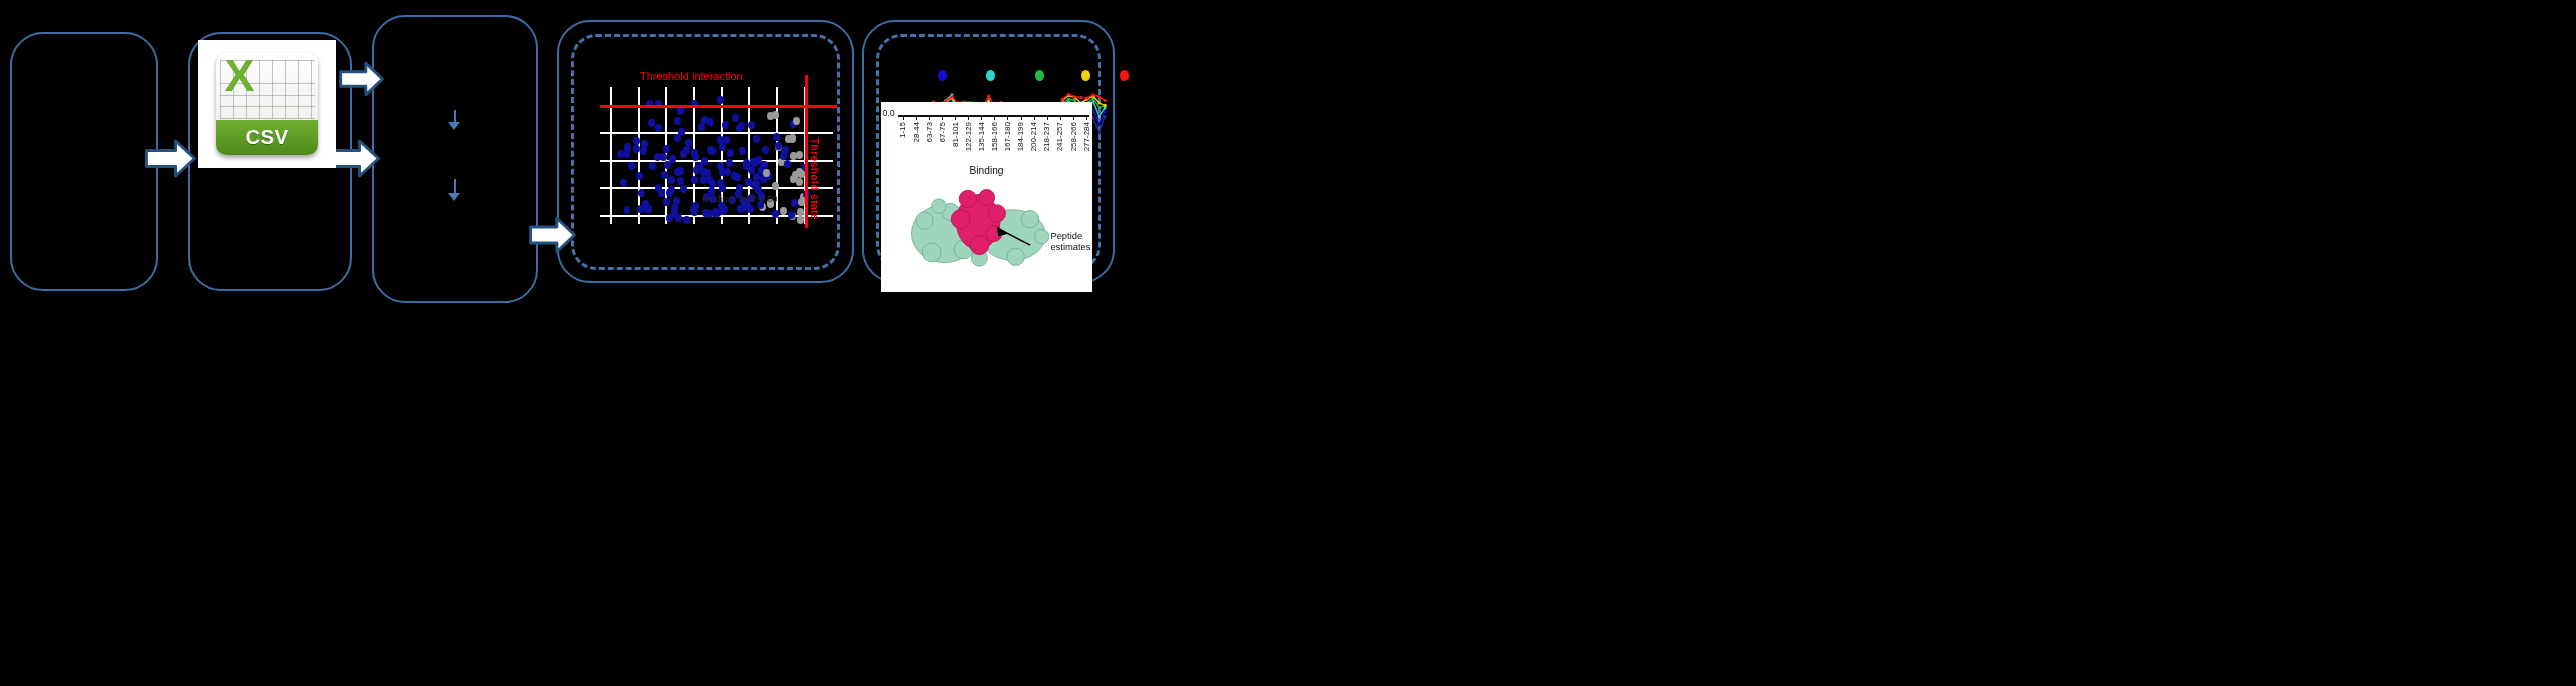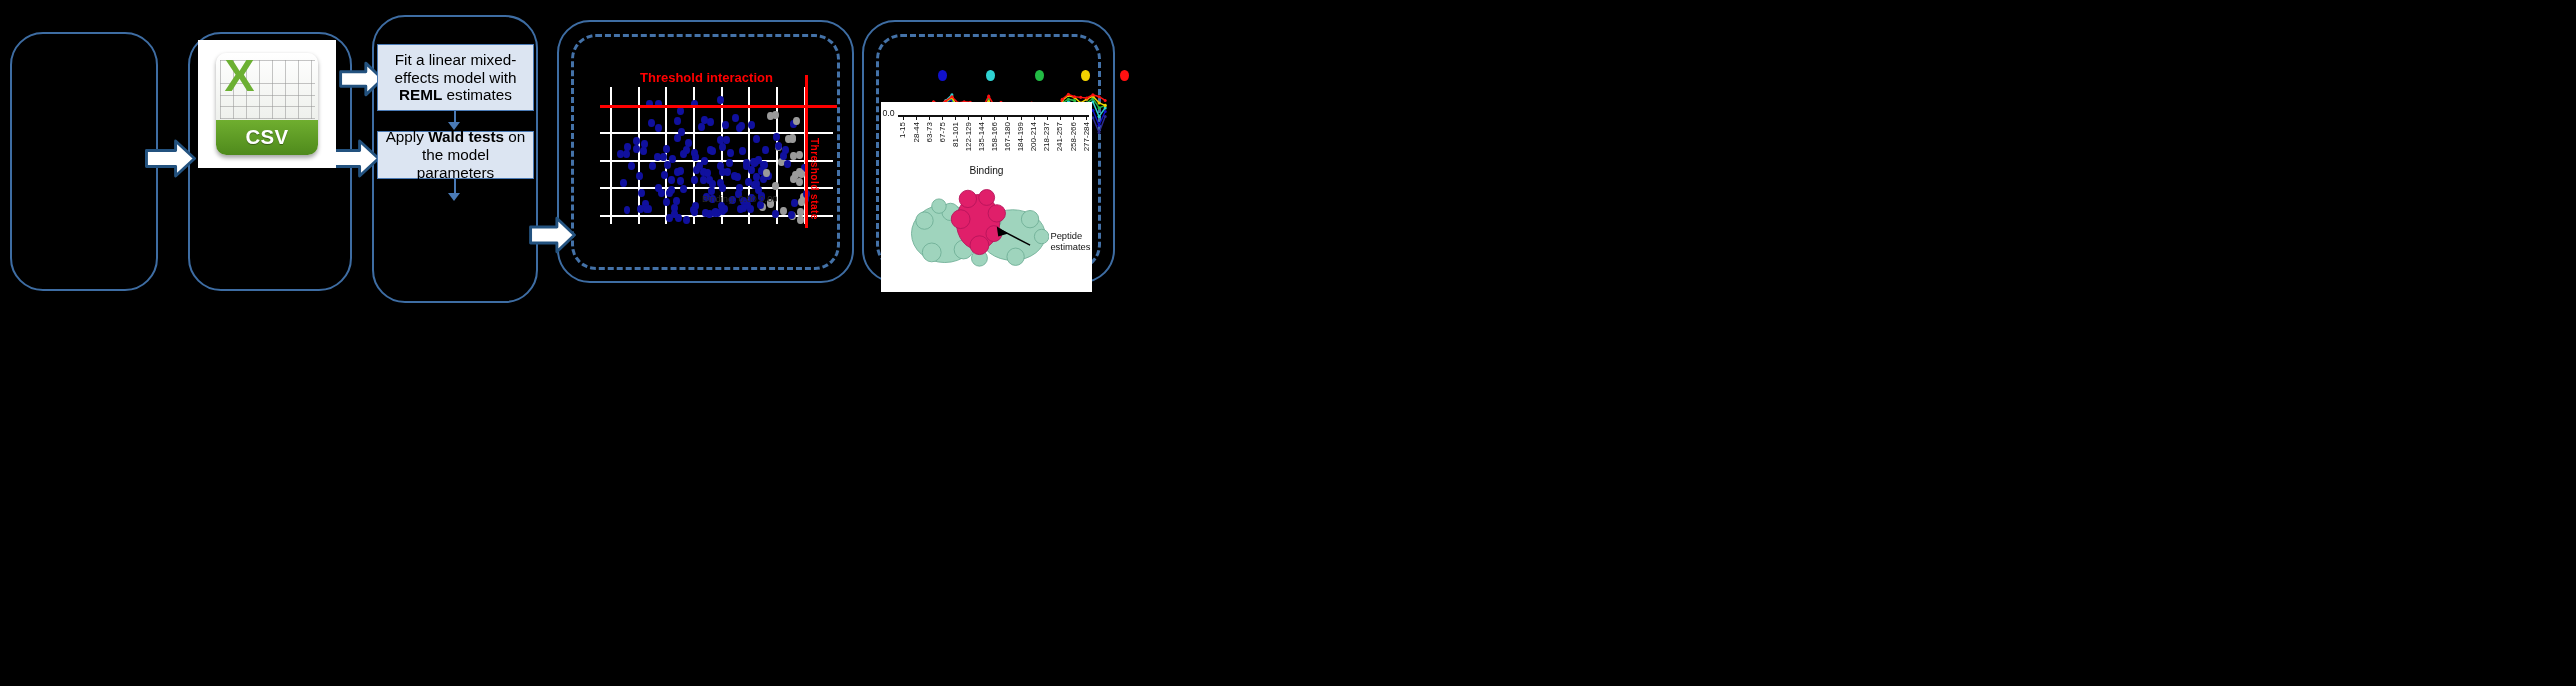--- a/index.html
+++ b/index.html
@@ -140,13 +140,6 @@
     </div>
   </div>
 
-  <div class="pbox" id="pbox1">
-    <div>
-      <span>Fit a linear mixed-</span><br>
-      <span>effects model with</span><br>
-      <b>REML</b><span> estimates</span>
-    </div>
-  </div>
 
   <div class="pbox" id="pbox2">
     <div>

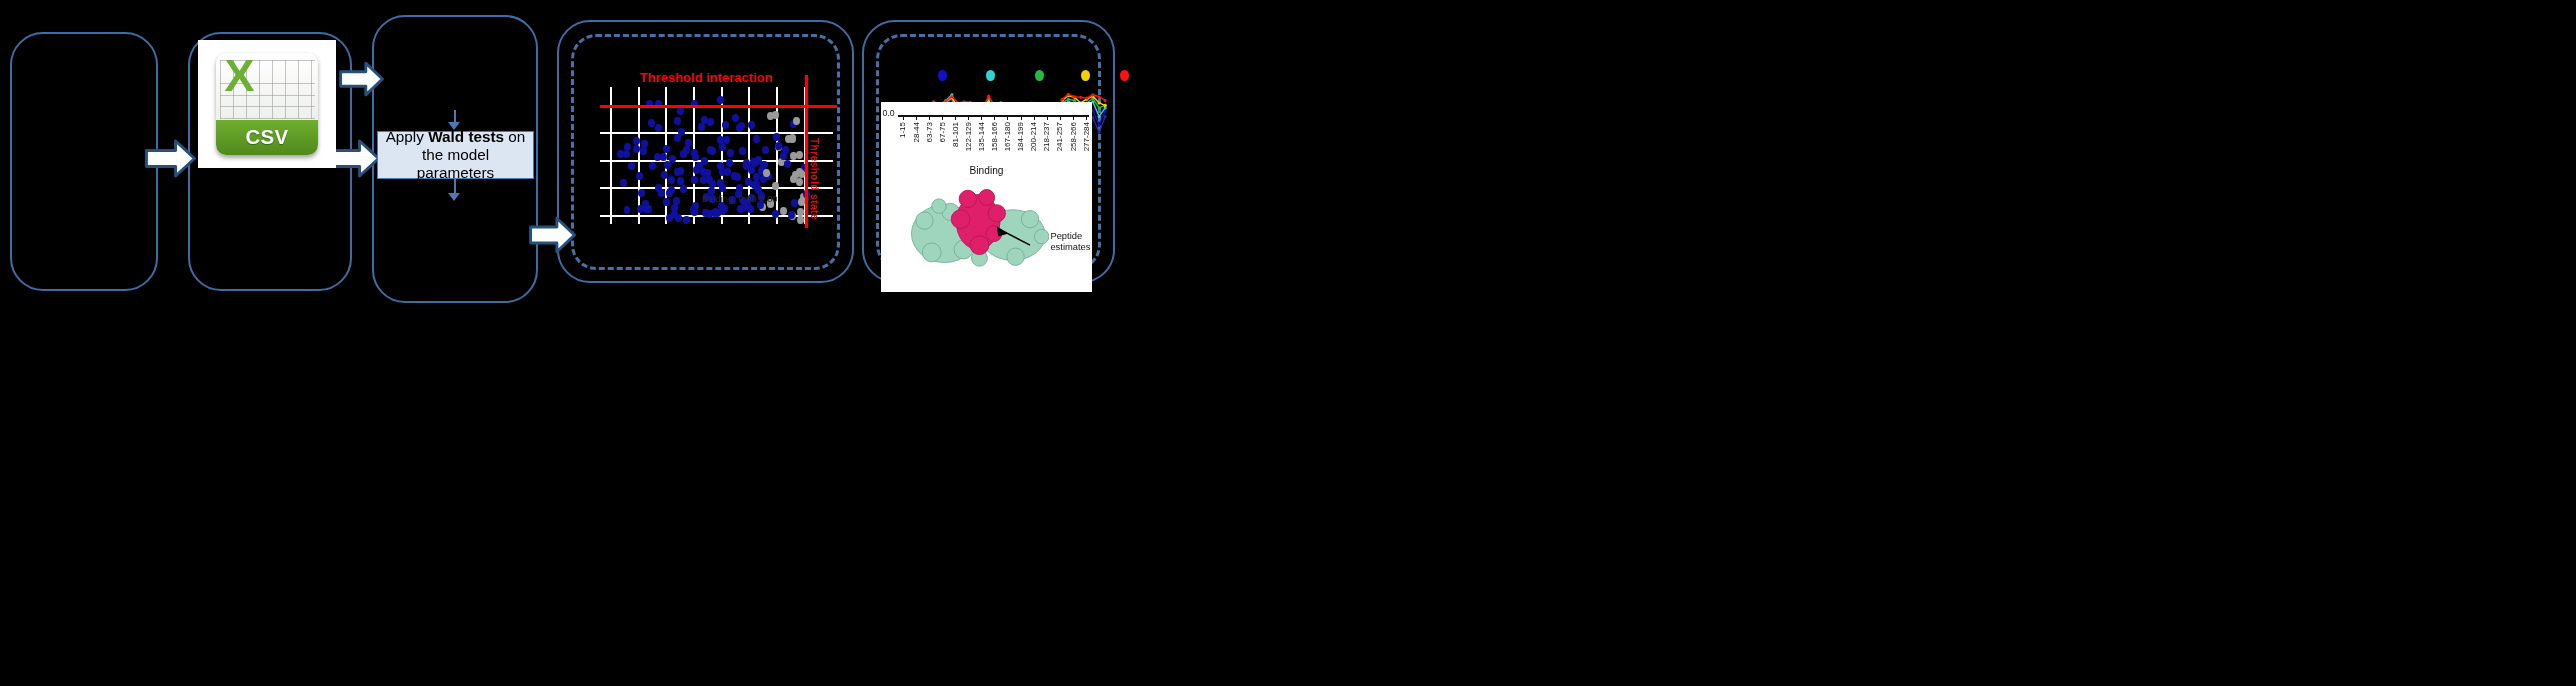--- a/index.html
+++ b/index.html
@@ -61,7 +61,7 @@
 
   
   .scatter-wrap{position:absolute;left:600px;top:87px;width:233px;height:137px;background:#000;}
-  .scatter-title{position:absolute;left:640px;top:70px;color:#ff0000;font-size:13px;font-weight:700;
+  .scatter-title{position:absolute;left:640px;top:70px;color:#ff0000;font-size:11px;font-weight:400;
                  font-family:"Liberation Sans",sans-serif;white-space:nowrap;}
   .sgrid{position:absolute;inset:0;}
   .sgrid .gl{position:absolute;background:#ffffff;}

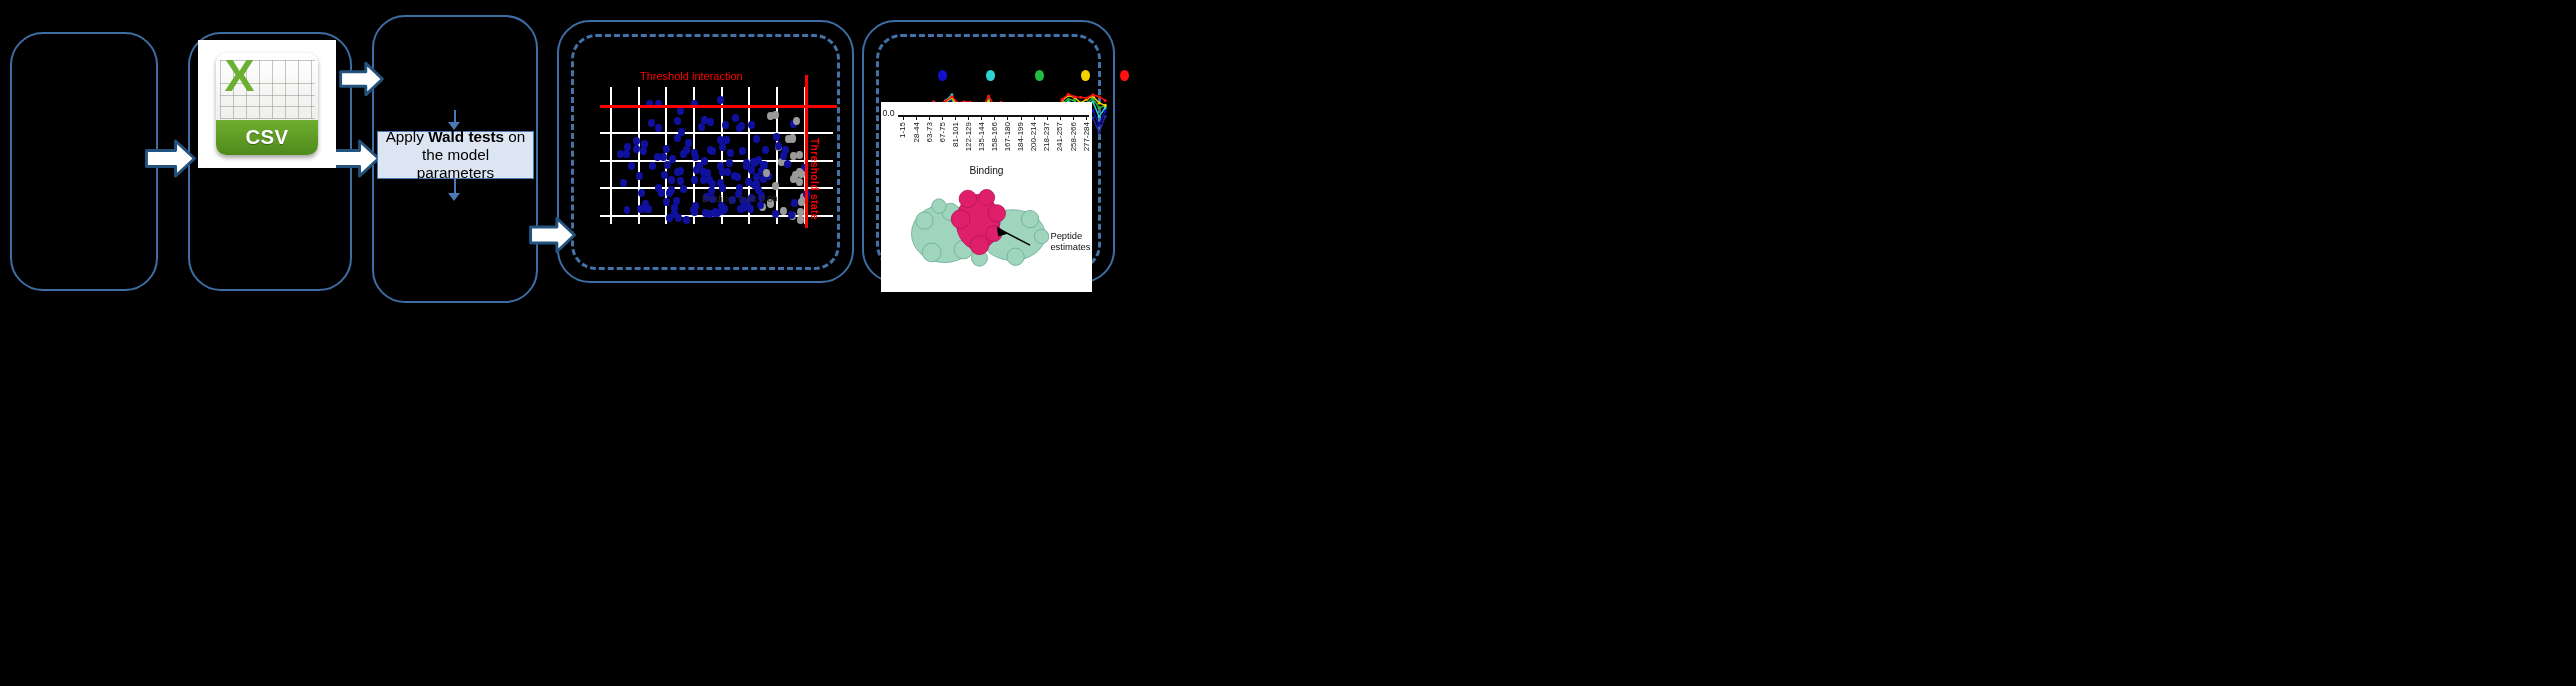--- a/index.html
+++ b/index.html
@@ -141,12 +141,6 @@
   </div>
 
 
-  <div class="pbox" id="pbox2">
-    <div>
-      <span>Apply </span><b>Wald tests</b><span> on</span><br>
-      <span>the model parameters</span>
-    </div>
-  </div>
 
 
   <div class="vconn" style="left:454px;top:110px;height:12.4px;"></div>

